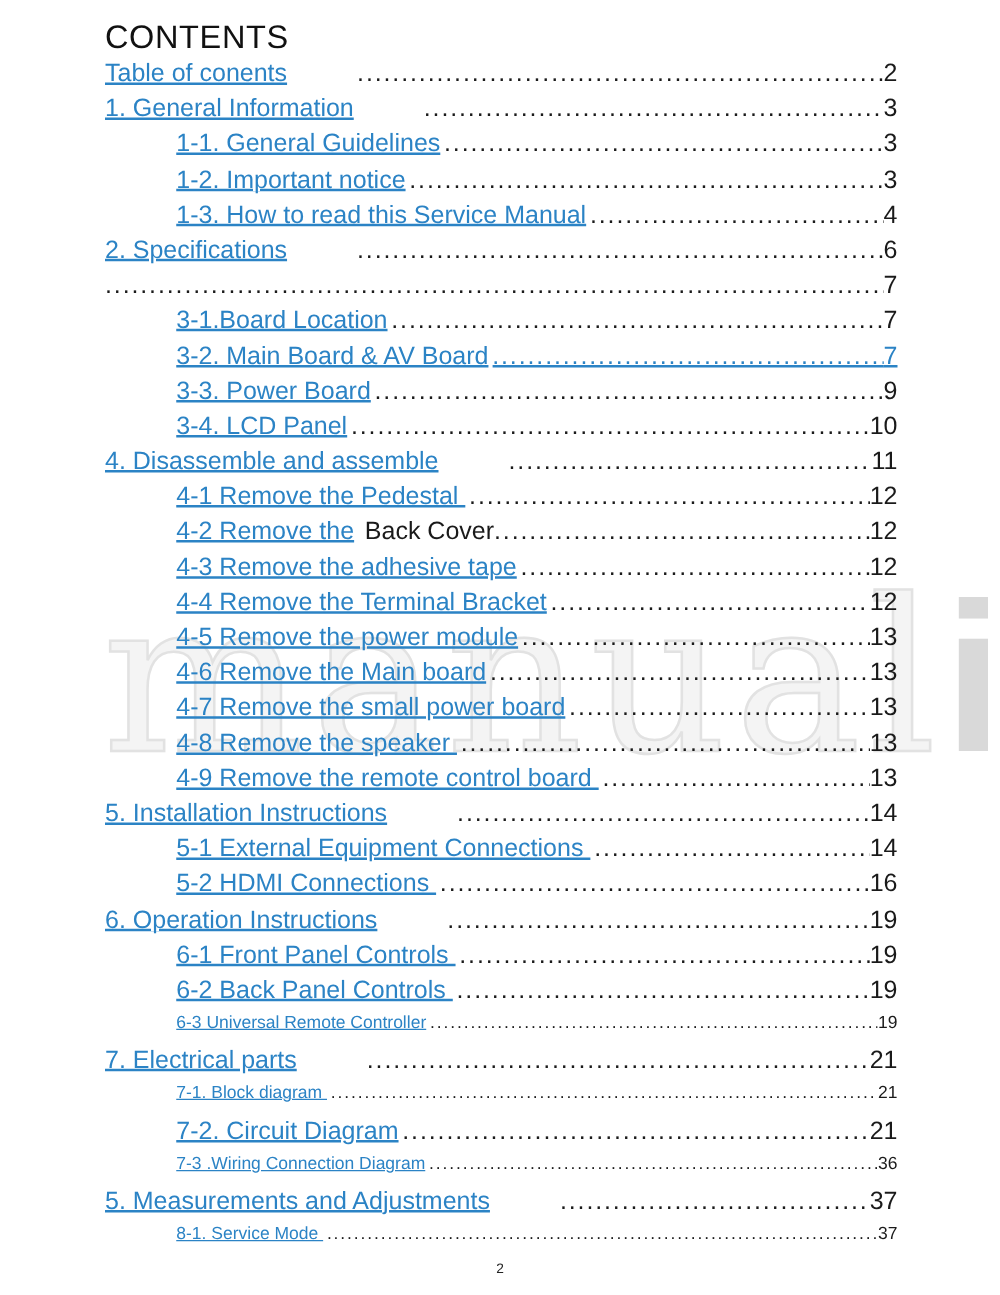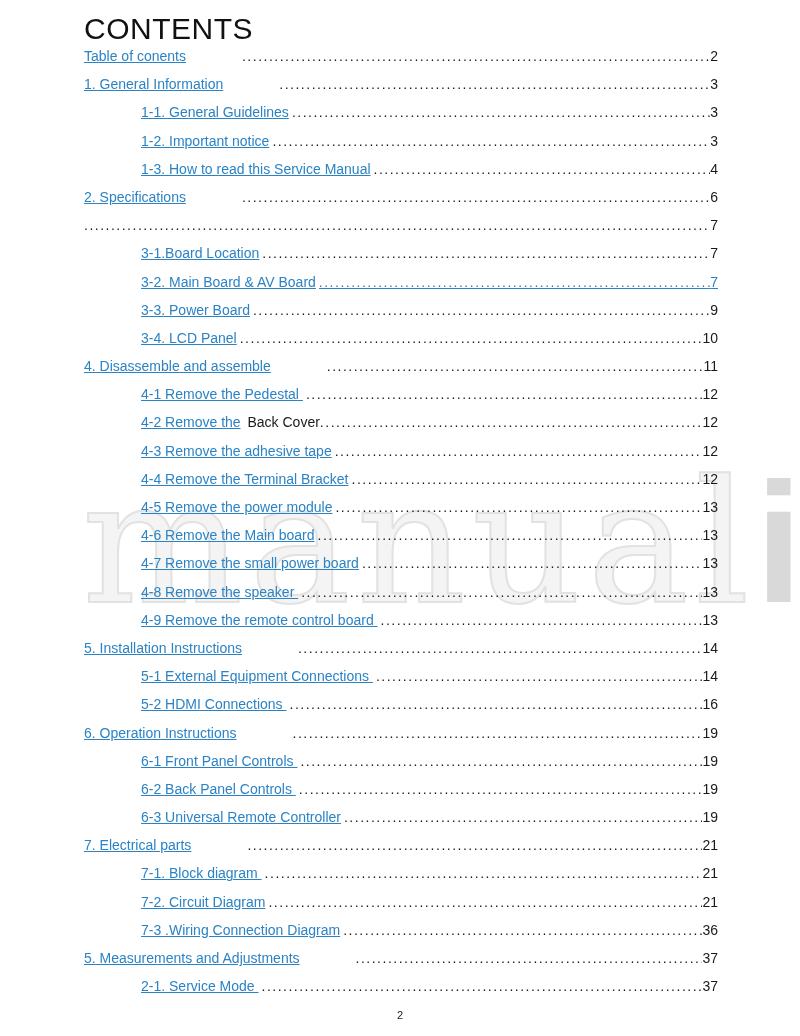--- a/index.html
+++ b/index.html
@@ -34,7 +34,7 @@
   .title{
     position:relative;z-index:1;
     margin:10px 0 0 84px;
-    font-size:30px;
+    font-size:26px;
     font-weight:400;
     color:#111111;
     letter-spacing:0.5px;

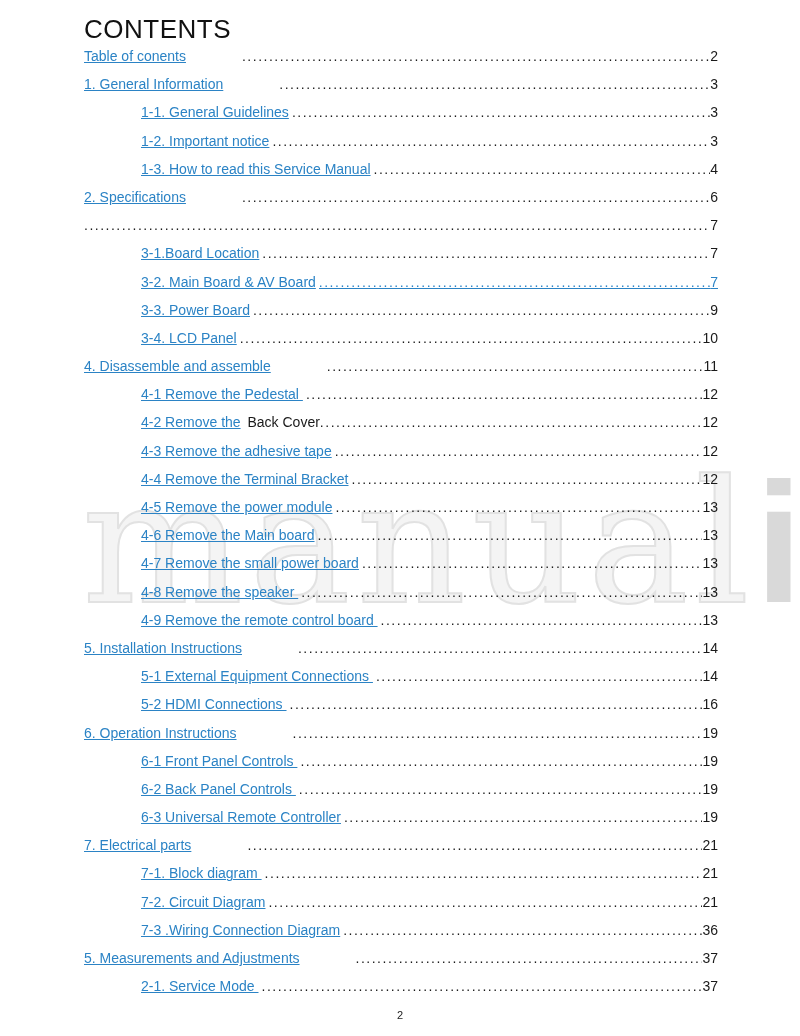--- a/index.html
+++ b/index.html
@@ -48,7 +48,7 @@
     display:flex;
     align-items:baseline;
     height:28.2px;
-    font-size:14px;
+    font-size:20px;
     color:var(--text,#1a1a1a);
   }
   .row.sub{ padding-left:26px; }

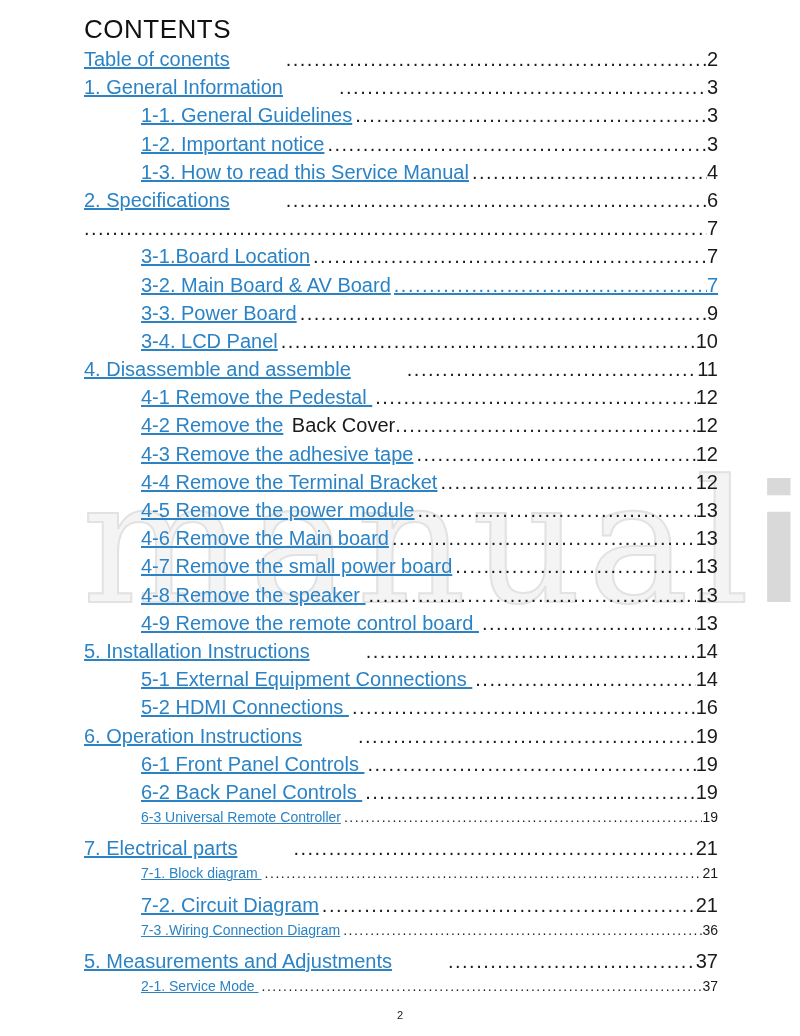--- a/index.html
+++ b/index.html
@@ -268,7 +268,7 @@
         <span class="page-num">37</span>
       </div>
       <div class="row sub small">
-        <a class="link">2-1. Service Mode </a>
+        <a class="link">8-1. Service Mode </a>
         <span class="leader">............................................................................................................................................................................................................................</span>
         <span class="page-num">37</span>
       </div>

